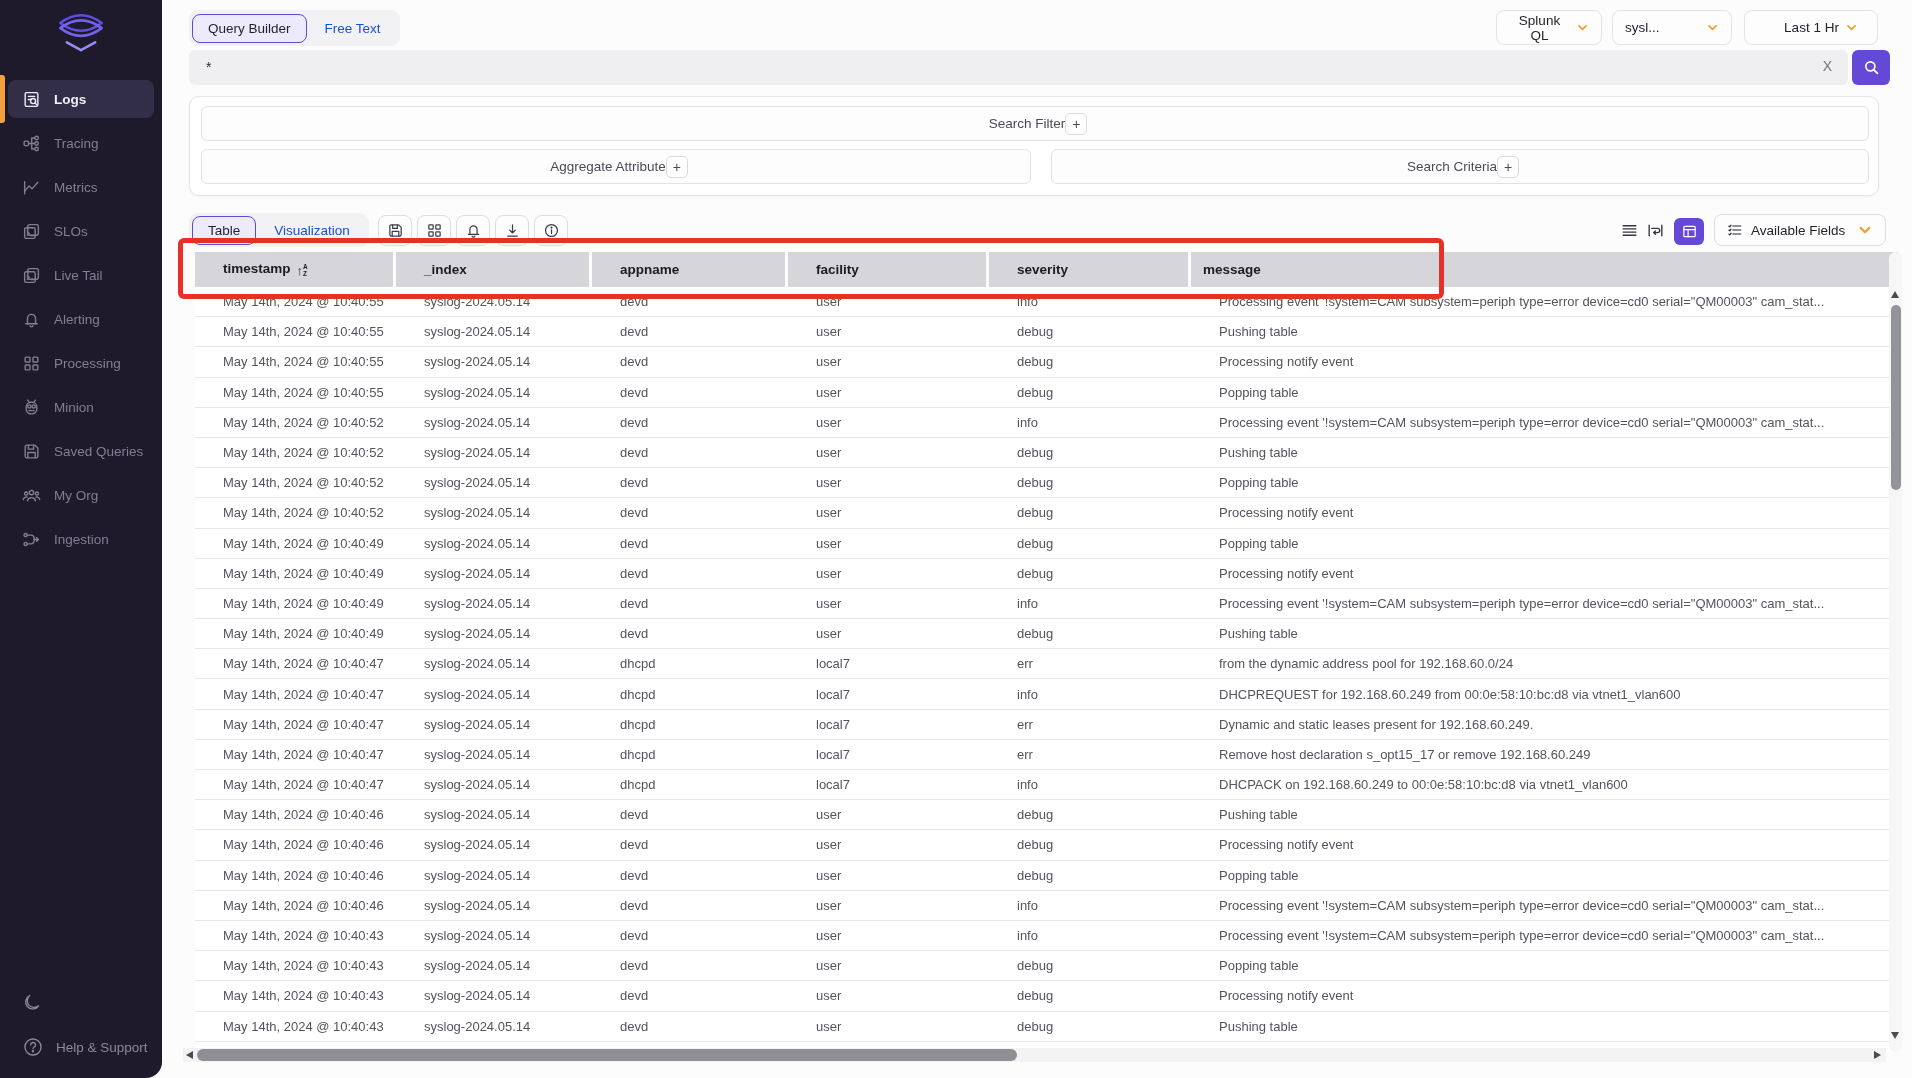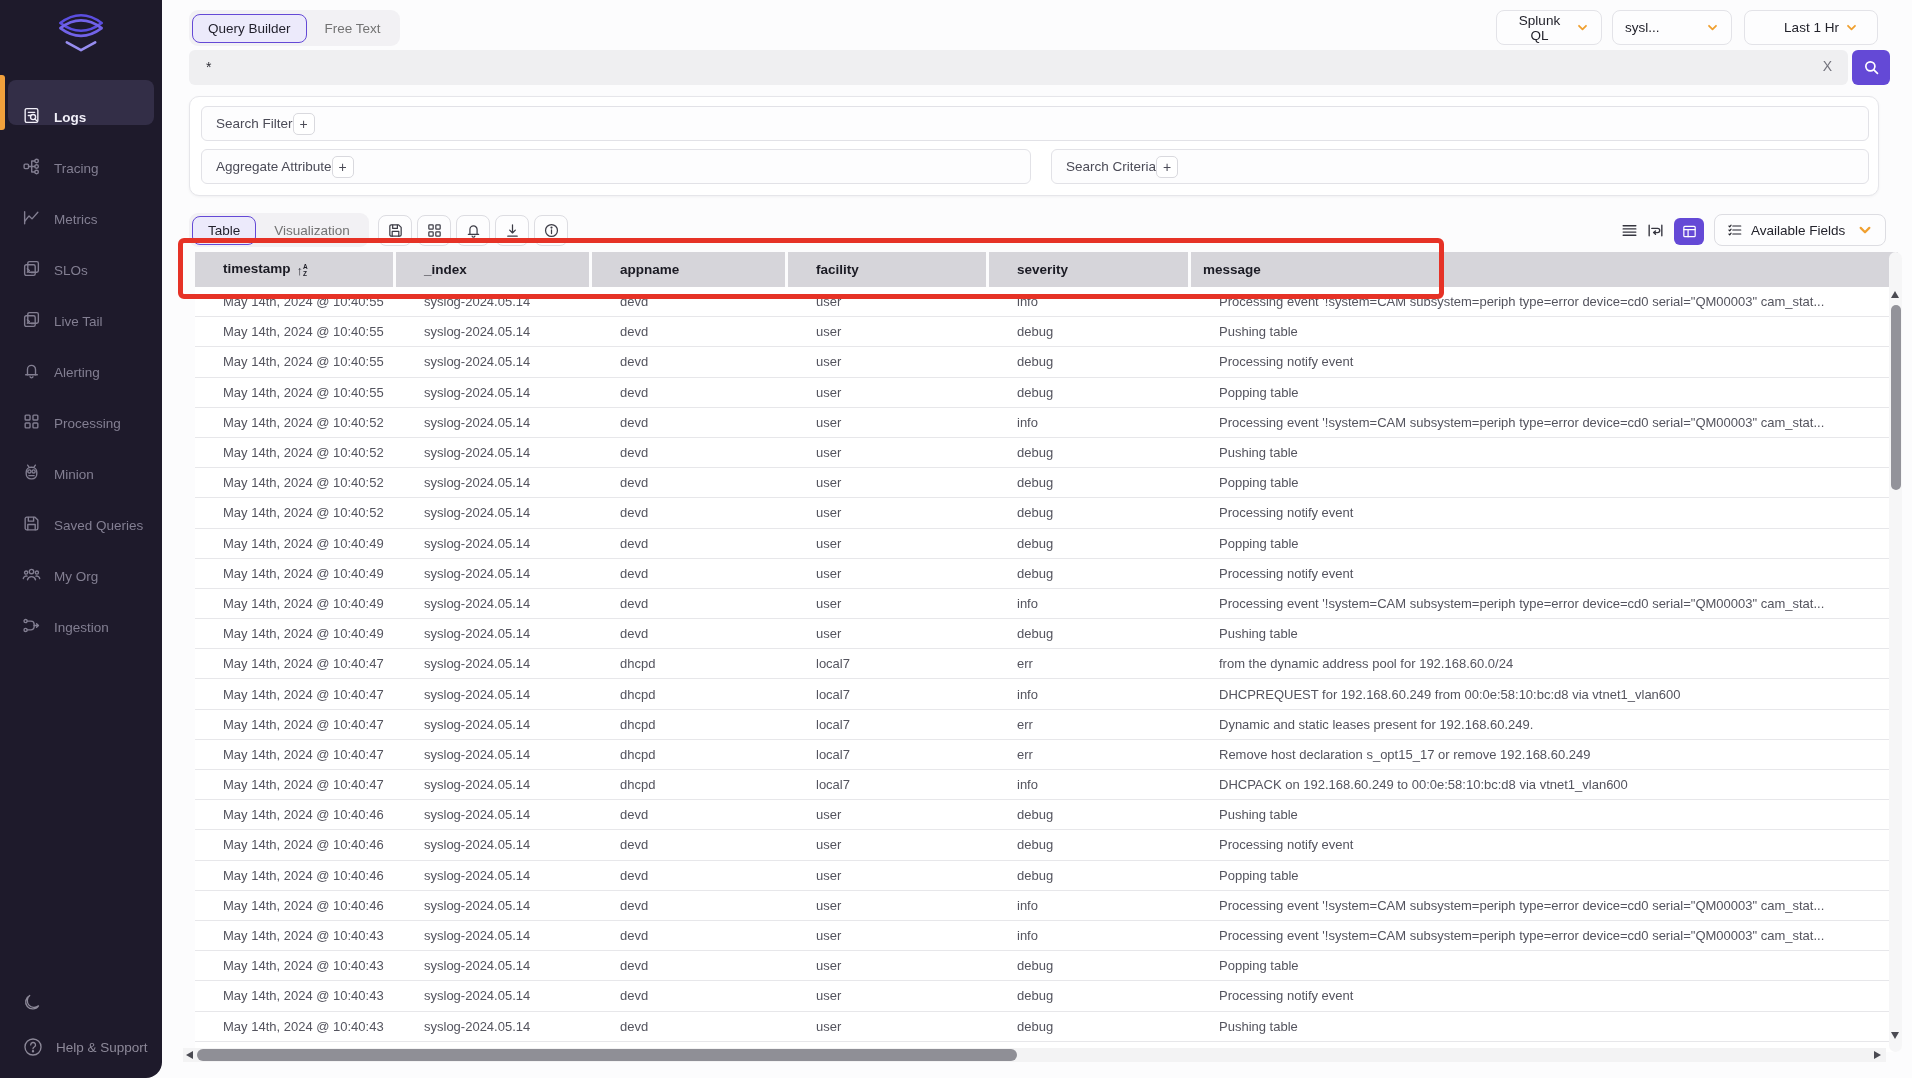--- a/index.html
+++ b/index.html
@@ -30,7 +30,7 @@
                align-items:center; padding:3px; gap:2px; }
   #query-tabs { left:189px; top:10px; height:36px; }
   #view-tabs  { left:189px; top:213px; height:34px; }
-  .seg-tab { border:1px solid transparent; background:transparent; font-size:13.5px; color:#737373;
+  .seg-tab { border:1px solid transparent; background:transparent; font-size:13.5px; color:#1d4ed8;
              padding:0 15px; height:29px; border-radius:8px; font-family:inherit; cursor:pointer; white-space:nowrap; }
   .seg-tab.active { background:#eceafb; border:1px solid #6449d6; color:#201f2b; }
 

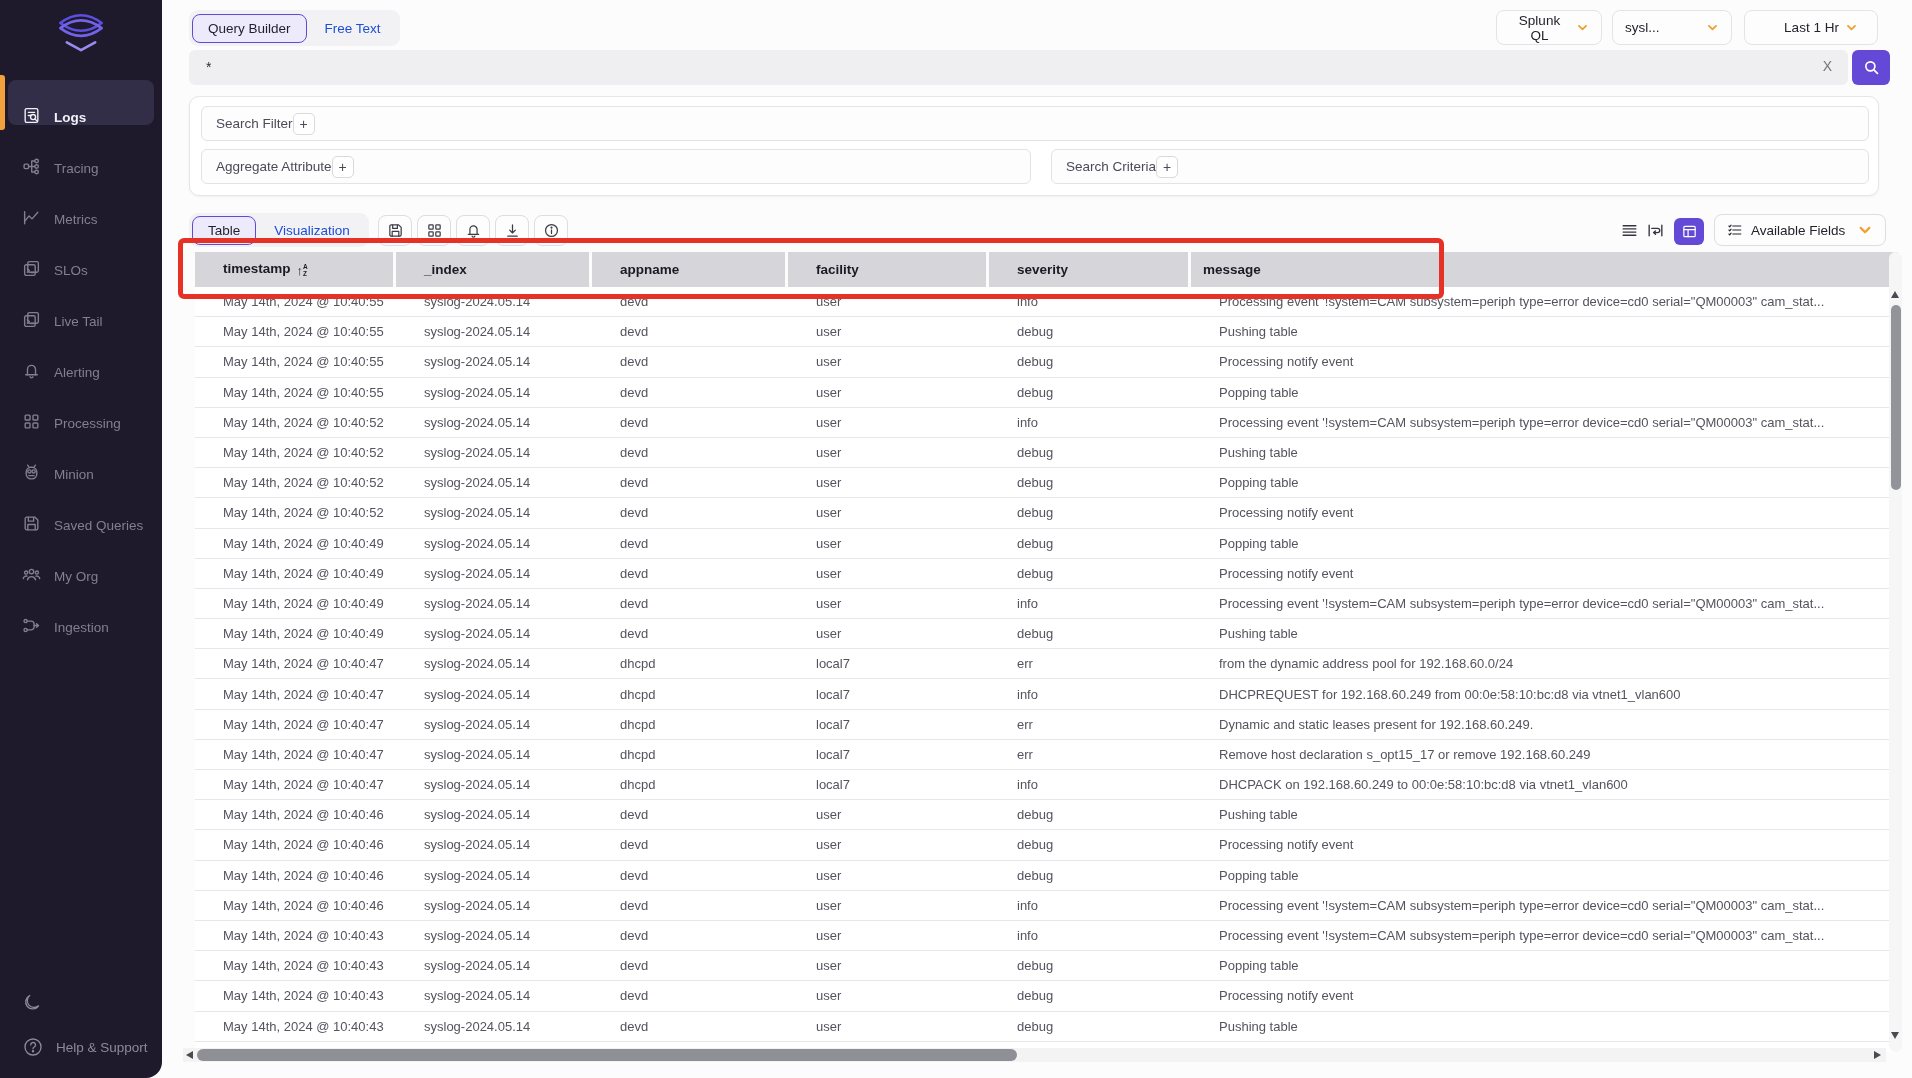--- a/index.html
+++ b/index.html
@@ -12,7 +12,7 @@
              background:#1e1a2b; border-radius:0 0 16px 0; z-index:5; }
   .logo { position:absolute; top:6px; left:0; width:162px; display:flex; justify-content:center; }
   .sidebar-nav { position:absolute; top:80px; left:0; right:0; }
-  .side-item { position:relative; height:45px; margin:0 8px 6px; display:flex; align-items:flex-end;
+  .side-item { position:relative; height:38px; margin:0 8px 6px; display:flex; align-items:center;
                gap:13px; padding-left:14px; border-radius:8px; color:#837f92; font-size:13.5px; cursor:pointer; }
   .side-item.active { background:#332e47; color:#f1eff8; font-weight:bold; }
   .active-bar { position:absolute; left:-8px; top:-5px; bottom:-5px; width:5px;

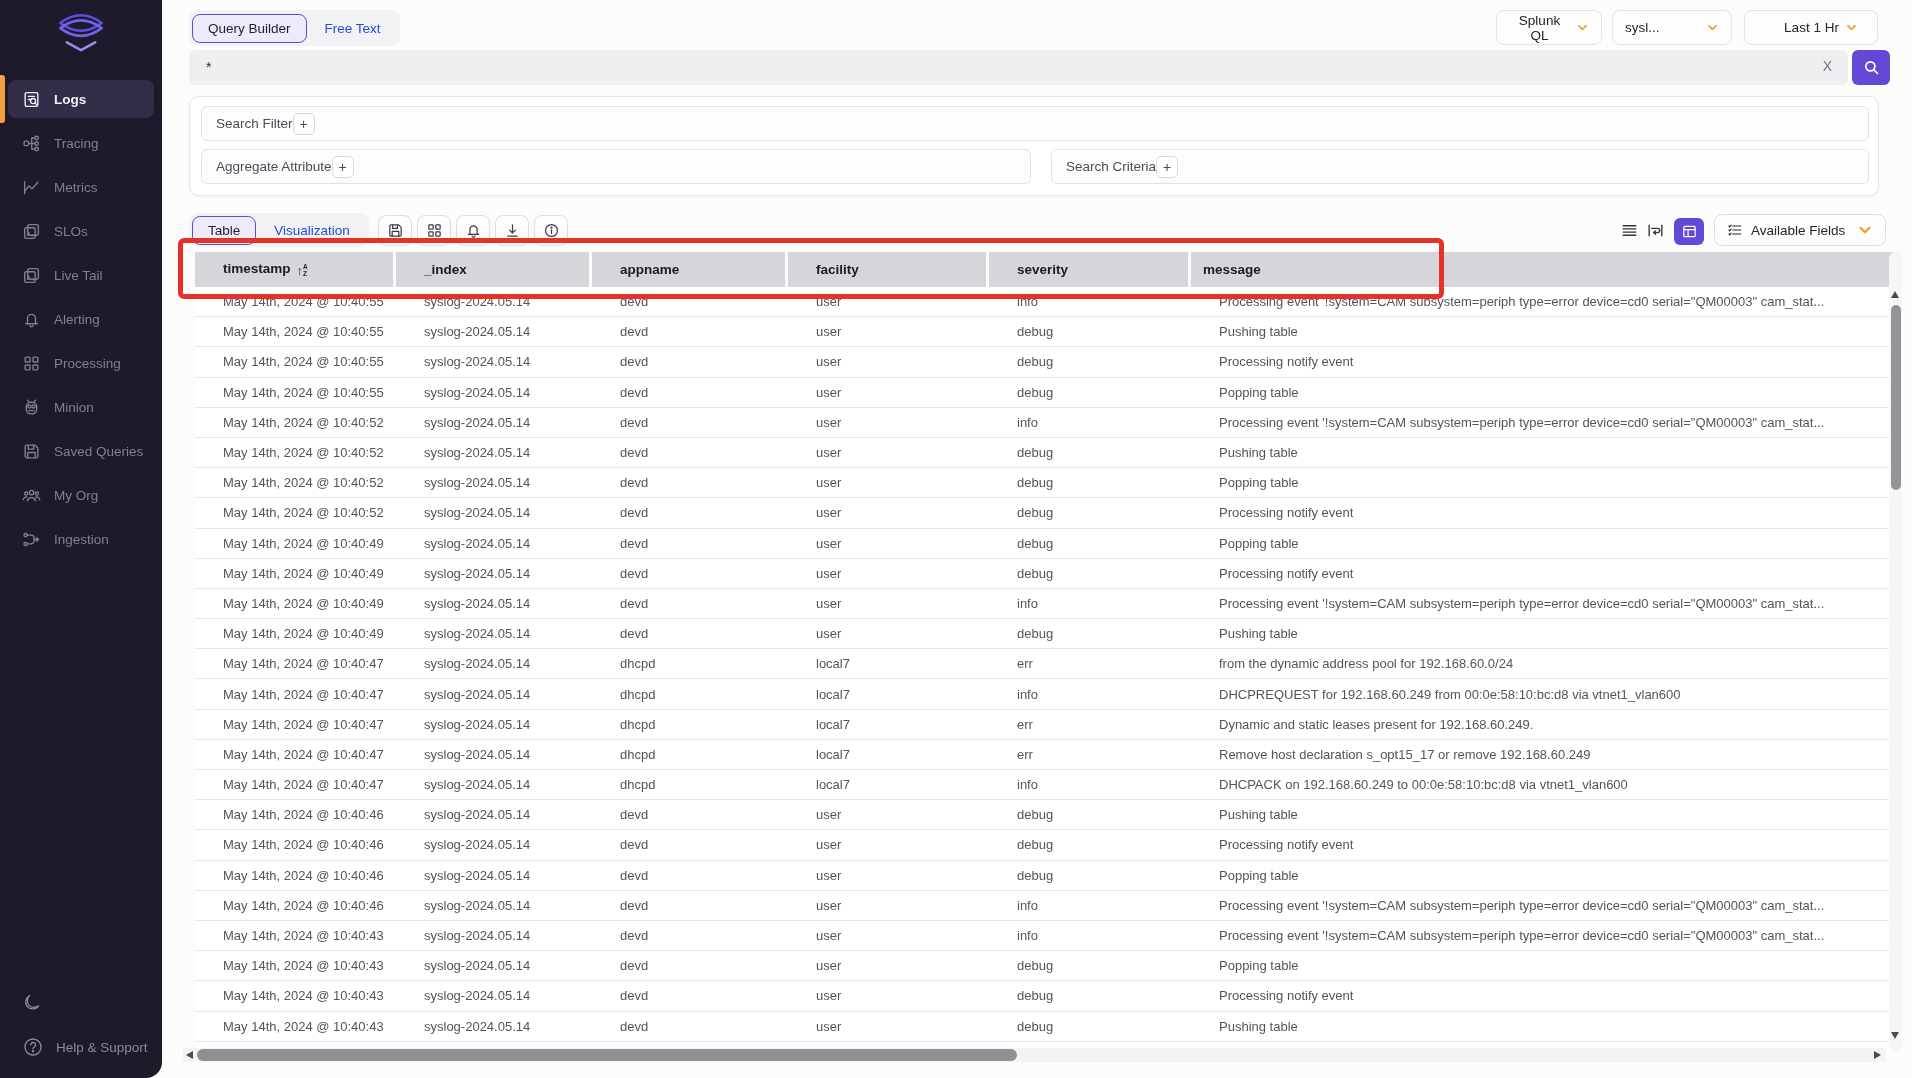--- a/index.html
+++ b/index.html
@@ -54,7 +54,7 @@
   #filter-card { position:absolute; left:189px; top:96px; width:1690px; height:100px; background:#fff;
                  border:1px solid #e6e6ea; border-radius:10px; box-shadow:0 1px 3px rgba(20,20,40,.05); }
   .filter-box { position:absolute; height:35px; border:1px solid #e2e2e7; border-radius:6px; background:#fdfdfe;
-                display:flex; align-items:center; justify-content:flex-start;
+                display:flex; align-items:center; justify-content:center;
                 padding:0 8px 0 14px; font-size:13.5px; color:#4b4b57; }
   #sf-box   { left:11px;  top:9px;  width:1668px; }
   #agg-box  { left:11px;  top:52px; width:830px; }

